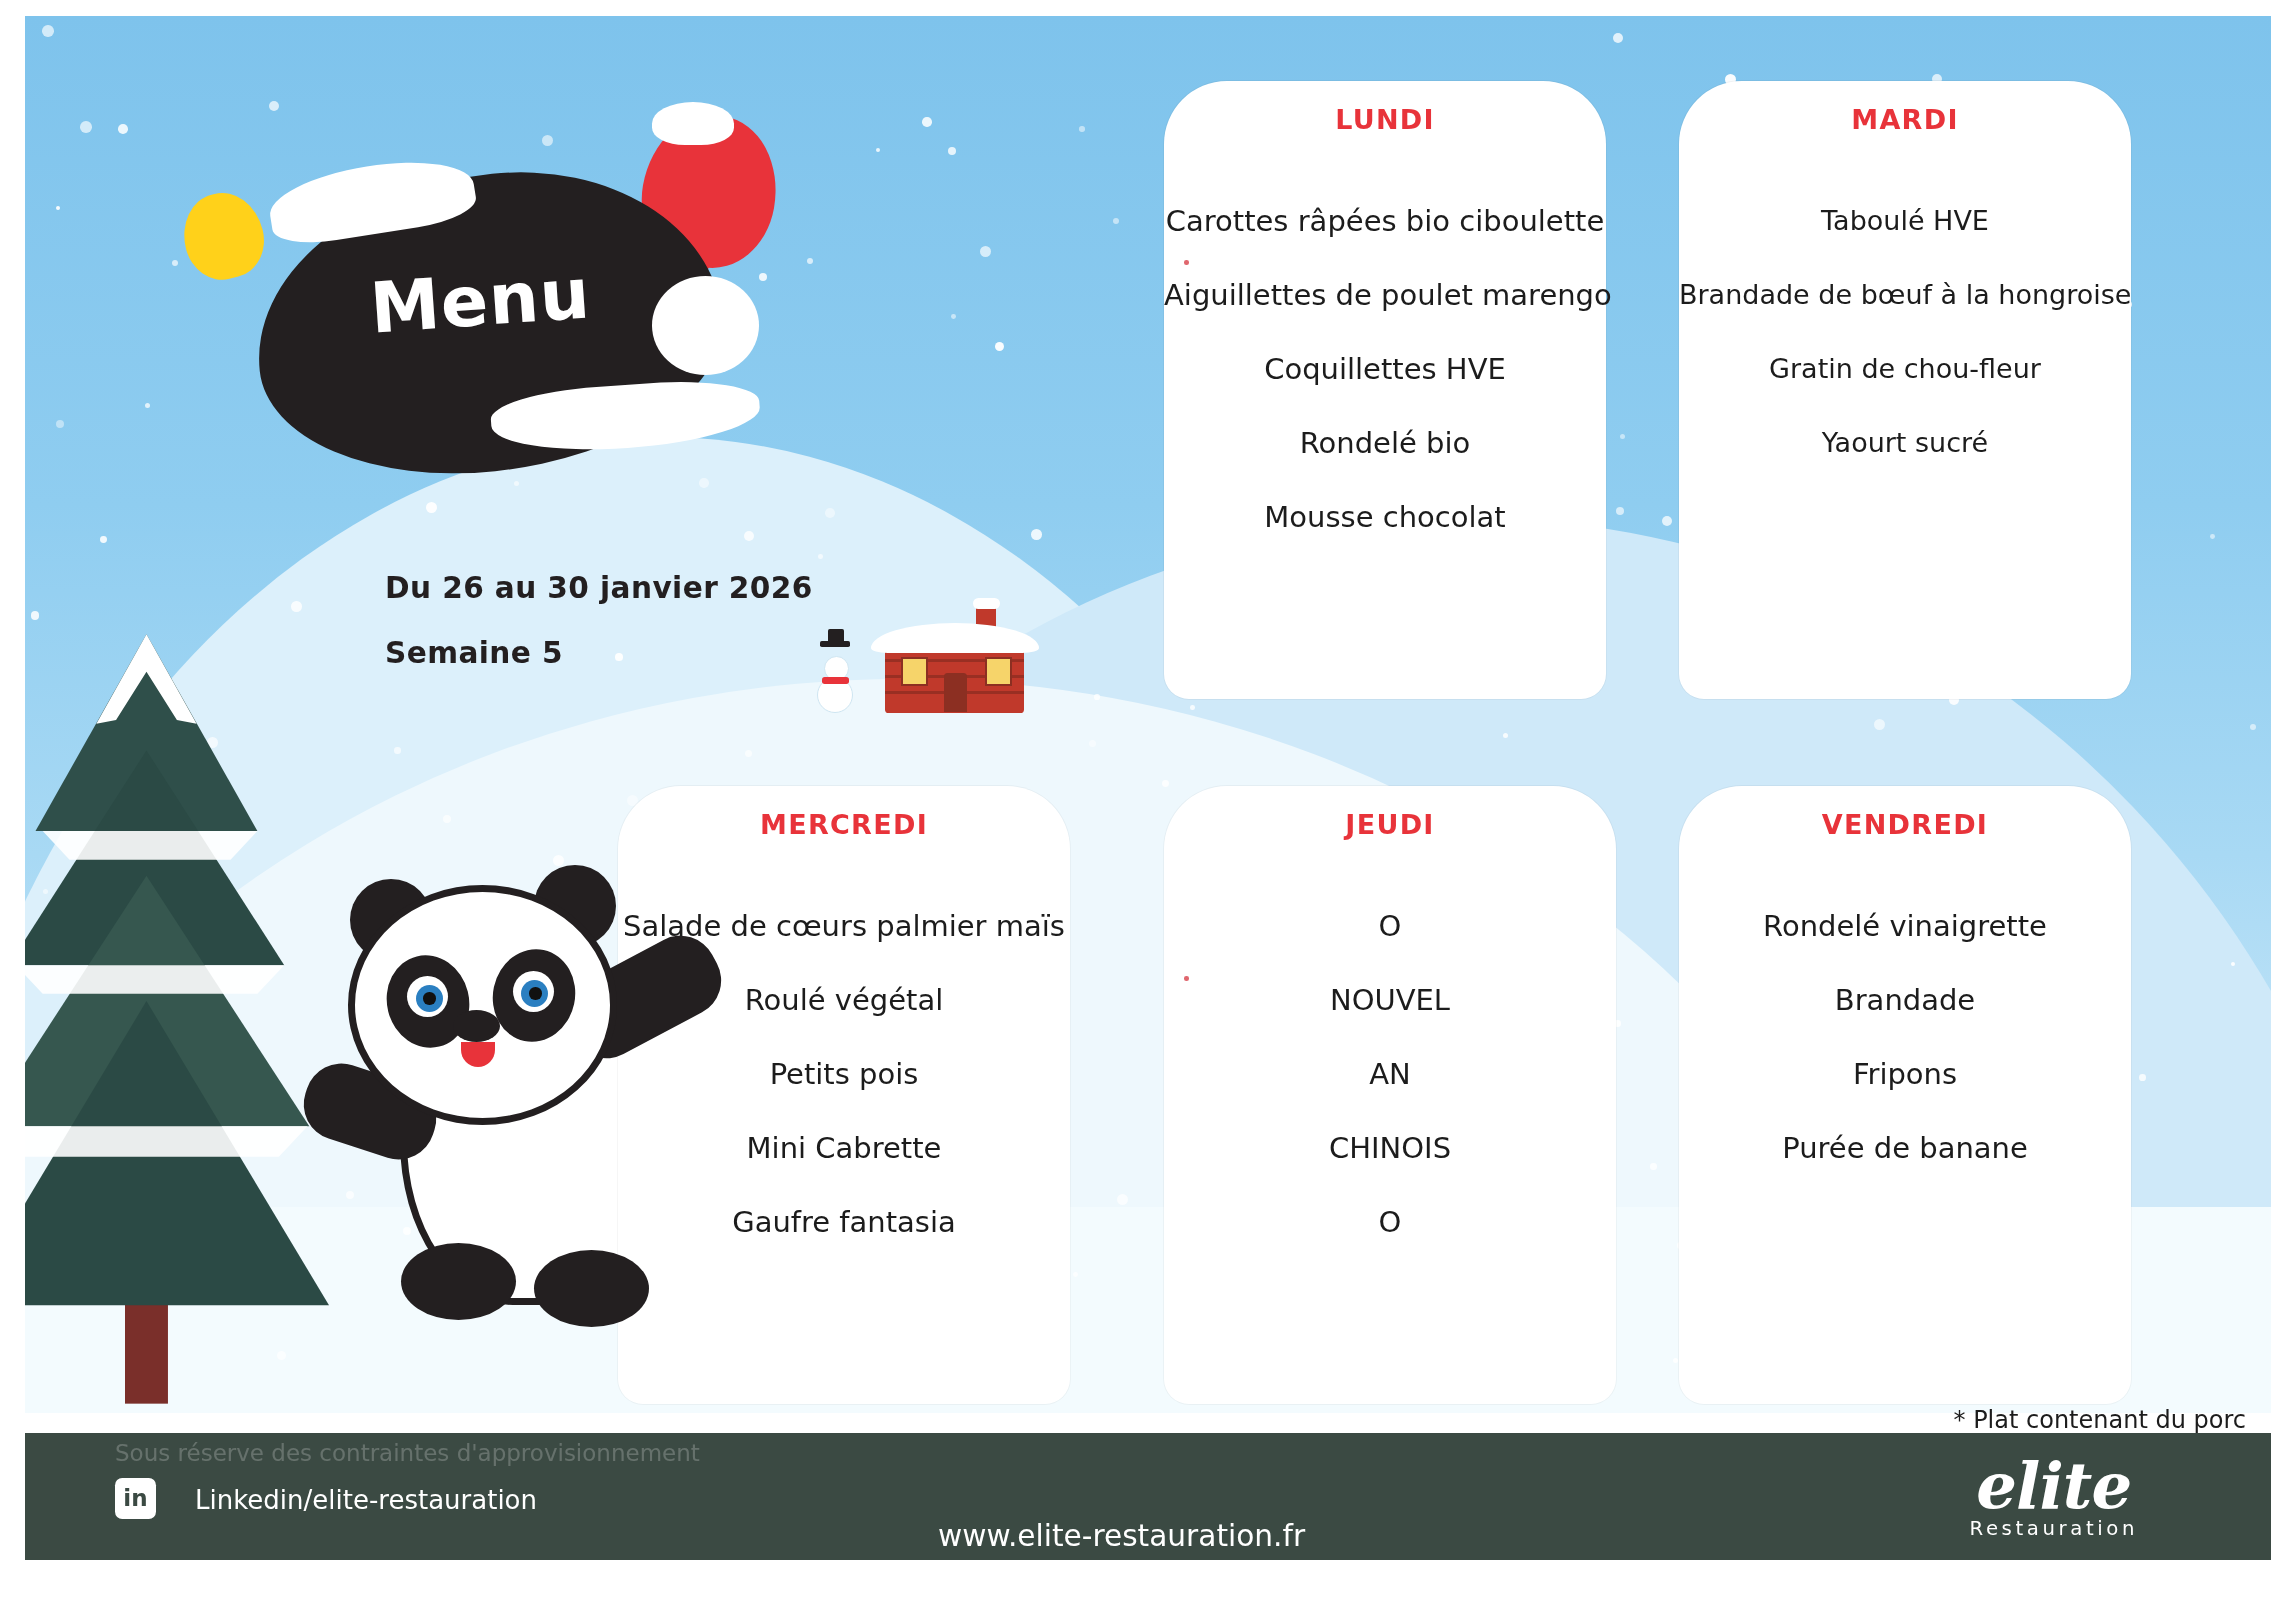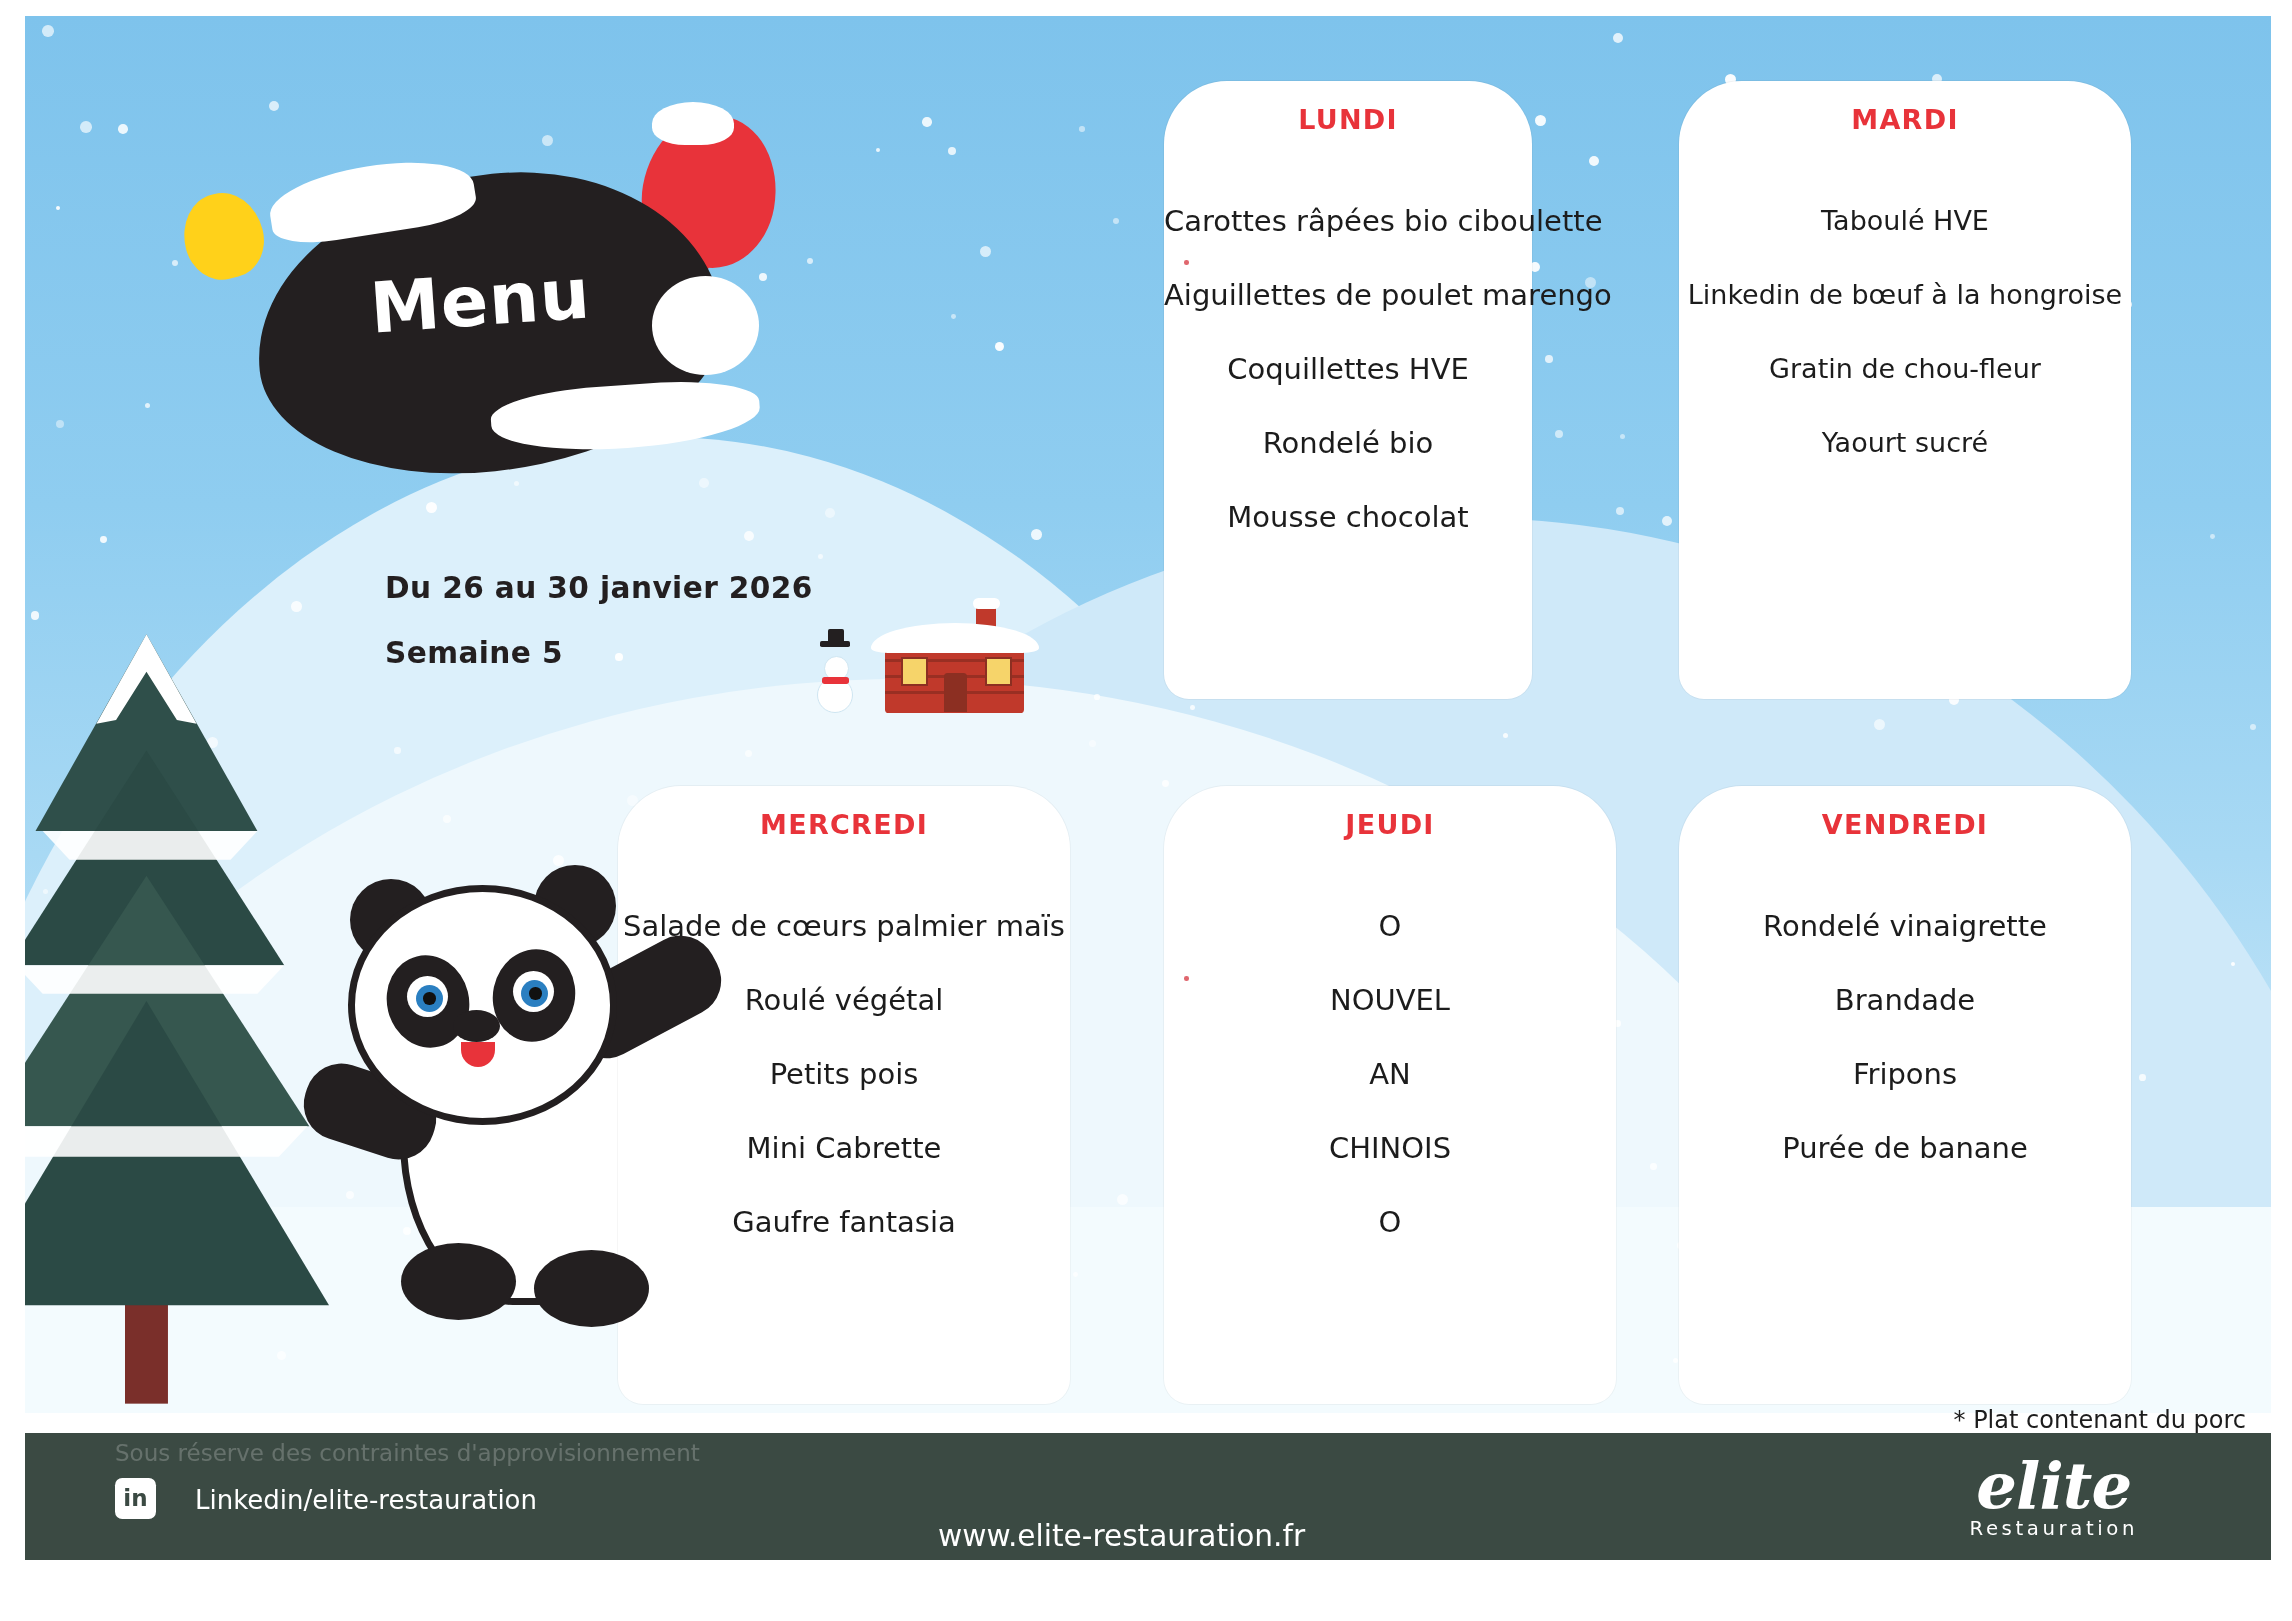--- a/index.html
+++ b/index.html
@@ -433,7 +433,7 @@
   }
 
   
-  #card-lundi    { left: 1164px; top: 81px;  width: 368px; height: 618px; }
+  #card-lundi    { left: 1164px; top: 81px;  width: 442px; height: 618px; }
   #card-mardi    { left: 1679px; top: 81px;  width: 452px; height: 618px; }
   #card-mercredi { left: 618px;  top: 786px; width: 452px; height: 618px; }
   #card-jeudi    { left: 1164px; top: 786px; width: 452px; height: 618px; }

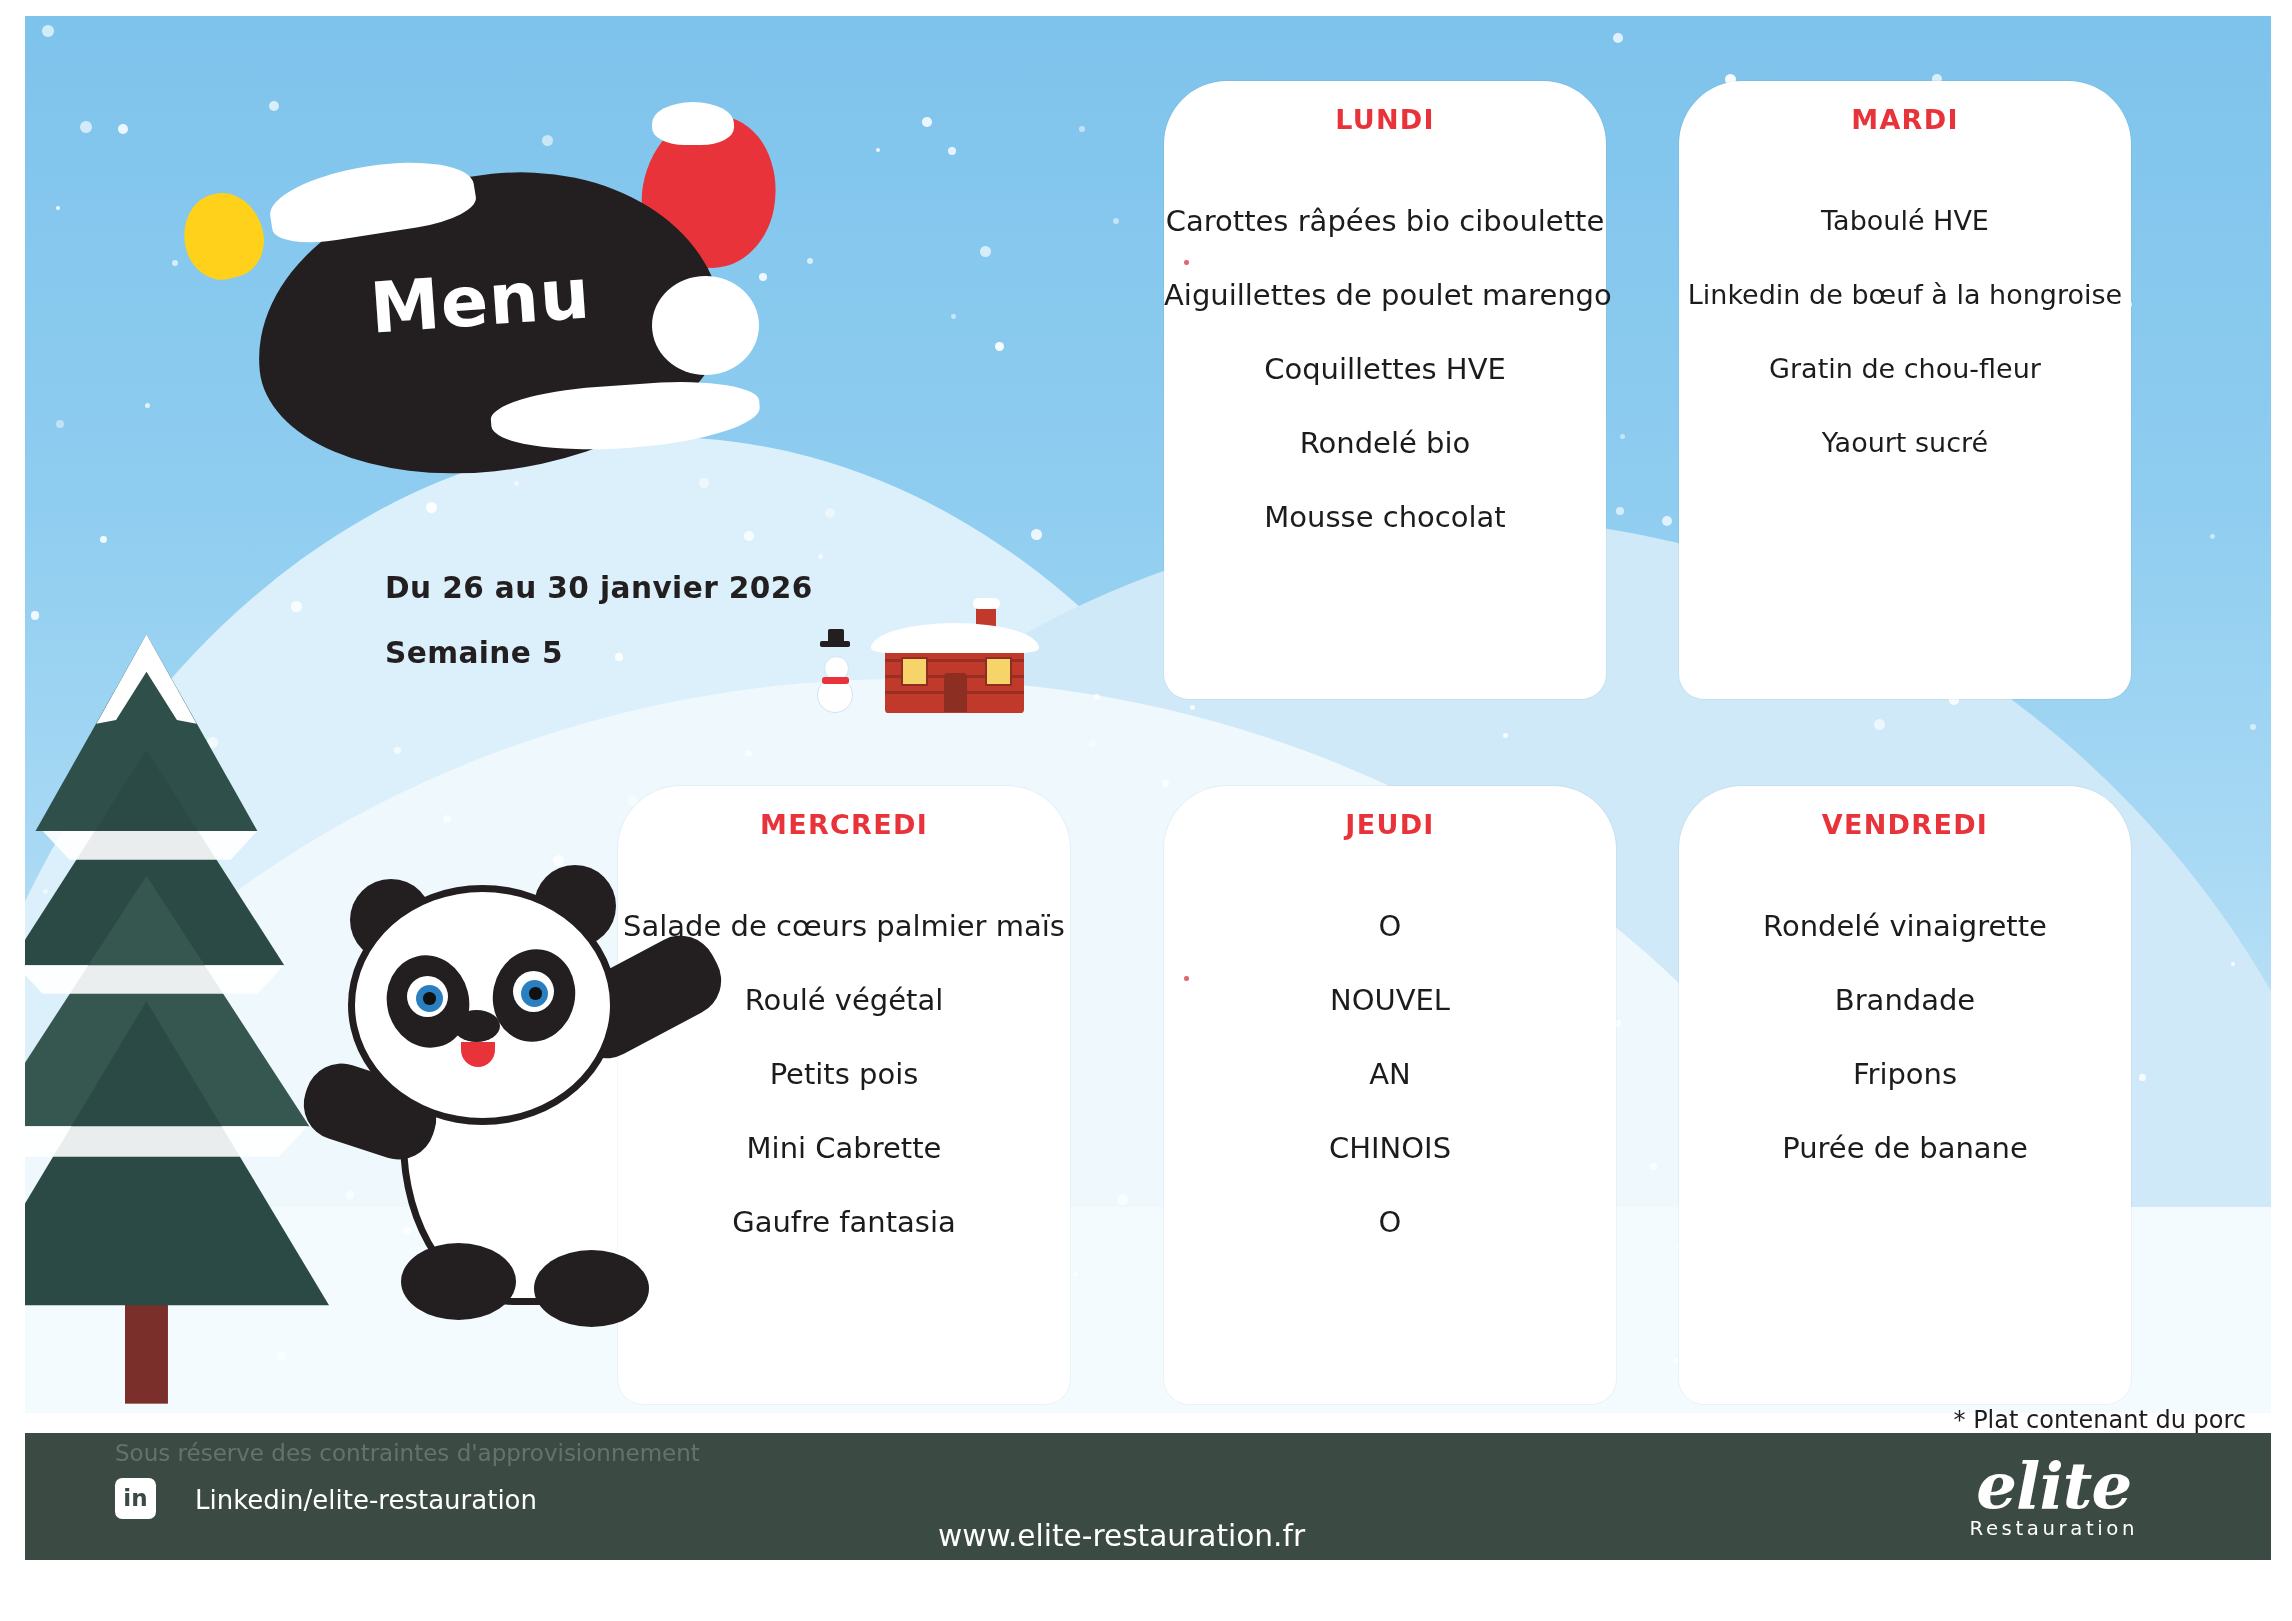--- a/index.html
+++ b/index.html
@@ -801,7 +801,7 @@
     <div class="card-title">MARDI</div>
     <div class="card-items">
       <div class="card-item">Taboulé HVE</div>
-      <div class="card-item">Linkedin de bœuf à la hongroise</div>
+      <div class="card-item">Brandade de bœuf à la hongroise</div>
       <div class="card-item">Gratin de chou-fleur</div>
       <div class="card-item">Yaourt sucré</div>
     </div>

